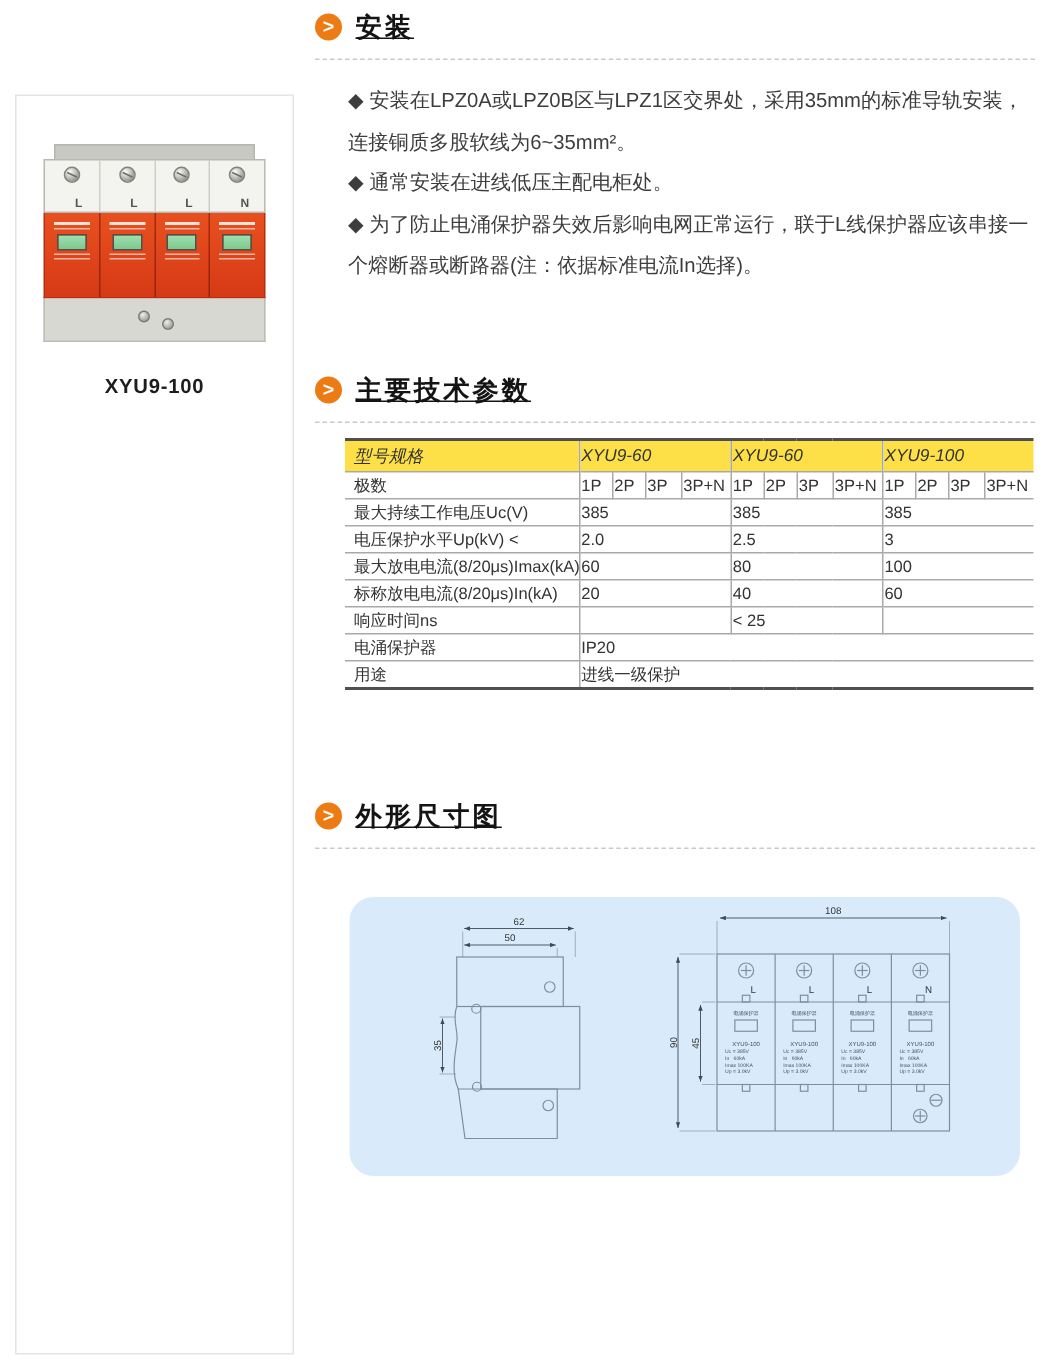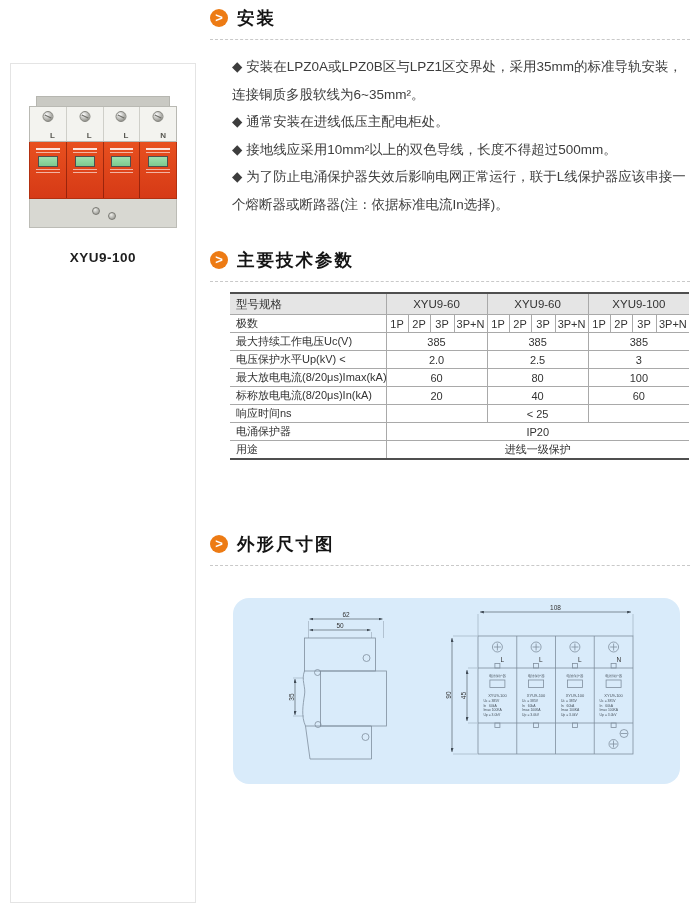--- a/index.html
+++ b/index.html
@@ -46,7 +46,7 @@
   .sec-header{display:flex;align-items:center;gap:9px;border-bottom:1px dashed #c9c9c9;padding-bottom:9px;}
   .sec-icon{width:18px;height:18px;border-radius:50%;background:#ED7B14;color:#fff;
     font-weight:bold;font-size:13px;line-height:18px;text-align:center;flex:0 0 18px;}
-  .sec-title{font-size:17.5px;font-weight:bold;color:#141414;letter-spacing:2px;}
+  .sec-title{font-size:17.5px;font-weight:bold;color:#141414;letter-spacing:2px;text-decoration:underline;}
 
   .bullets{margin:13px 0 0 22px;width:454px;font-size:13.5px;line-height:27.5px;color:#3d3d3d;}
   .bullets p{margin:0;}

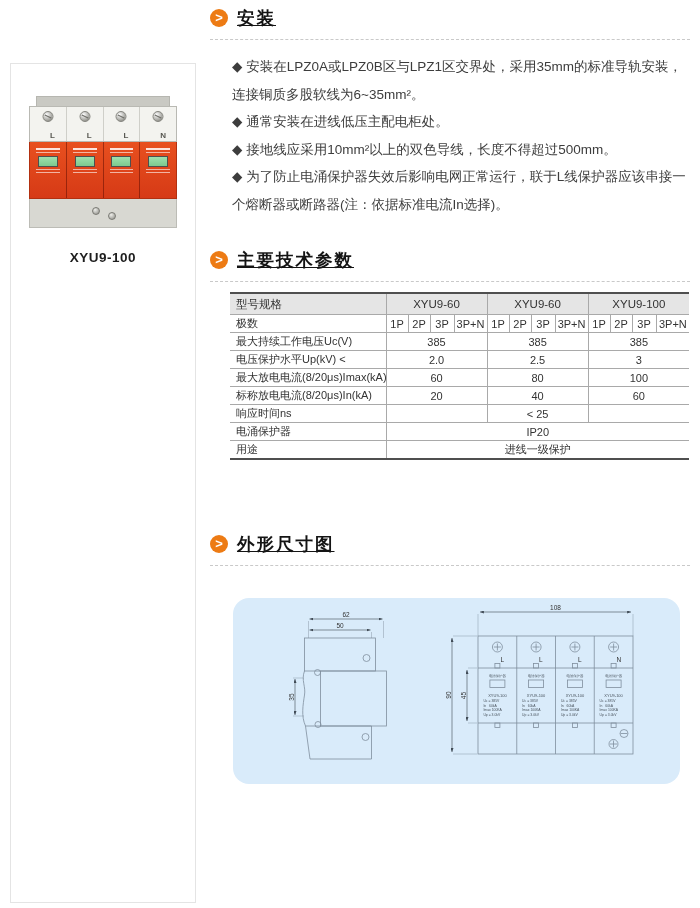--- a/index.html
+++ b/index.html
@@ -148,7 +148,6 @@
   <div class="bullets">
     <p>◆ 安装在LPZ0A或LPZ0B区与LPZ1区交界处，采用35mm的标准导轨安装，连接铜质多股软线为6~35mm²。</p>
     <p>◆ 通常安装在进线低压主配电柜处。</p>
-    <p>◆ 接地线应采用10mm²以上的双色导线，长度不得超过500mm。</p>
     <p>◆ 为了防止电涌保护器失效后影响电网正常运行，联于L线保护器应该串接一个熔断器或断路器(注：依据标准电流In选择)。</p>
   </div>
 </div>

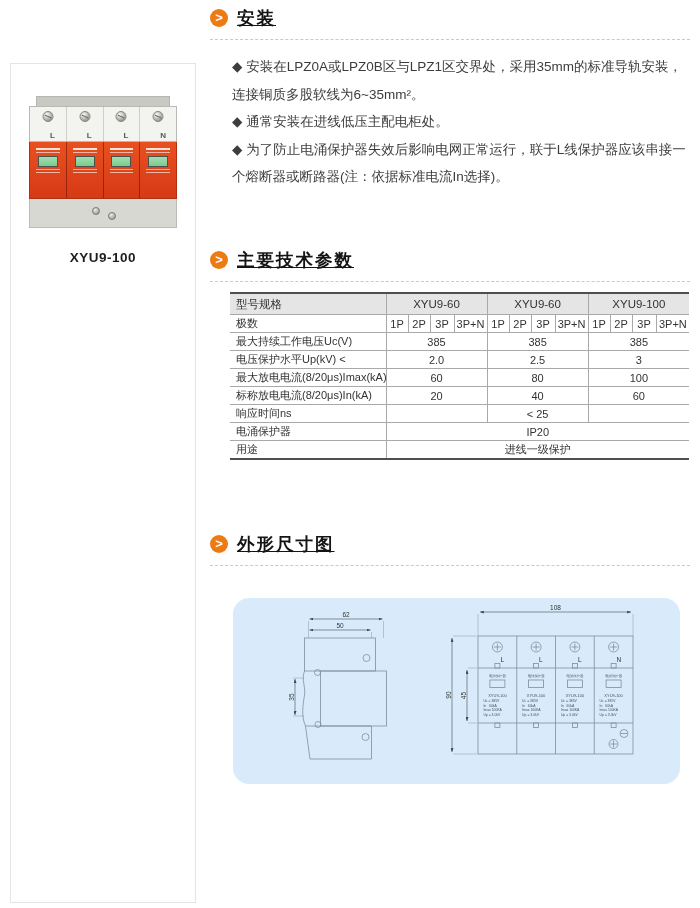--- a/index.html
+++ b/index.html
@@ -62,7 +62,7 @@
   .spec-table td.lbl{text-align:left;padding-left:6px;}
   .spec-table tr td:first-child{border-left:none;}
   .spec-table tr td:last-child{border-right:none;}
-  .spec-table tr.hd td{background:#e5e5e5;height:20px;font-size:11.5px;}
+  .spec-table tr.hd td{background:#fde047;height:20px;font-size:11.5px;font-style:italic;}
 
   
   .dim-panel{position:relative;margin:32px 0 0 23px;width:447px;height:186px;

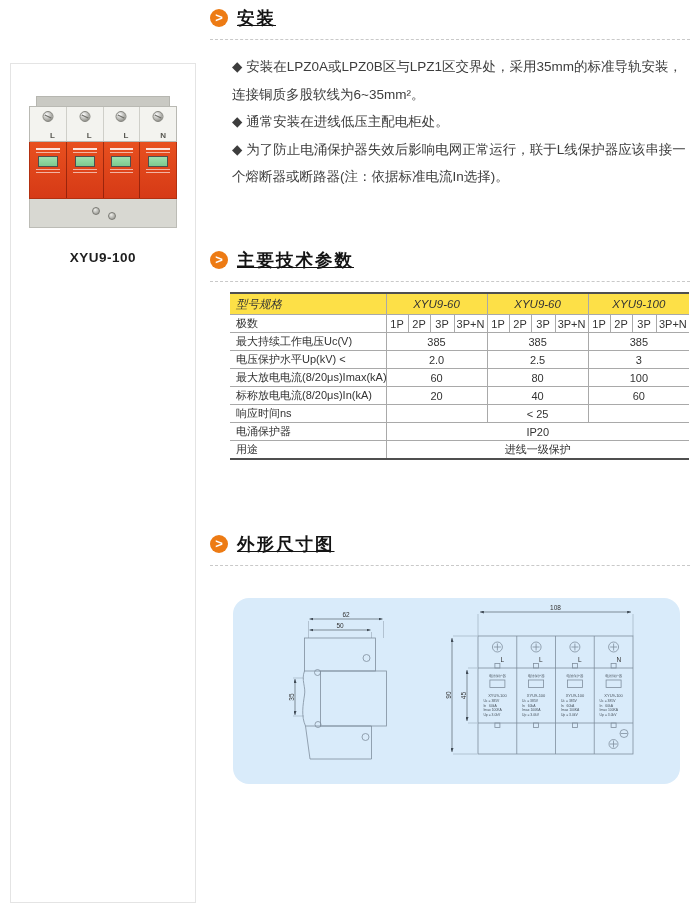--- a/index.html
+++ b/index.html
@@ -57,7 +57,7 @@
     font-size:11px;color:#333;
     border-top:2px solid #4f4f4f;border-bottom:2px solid #4f4f4f;
   }
-  .spec-table td{border:1px solid #a9a9a9;height:17px;text-align:center;padding:0 1px;
+  .spec-table td{border:1px solid #a9a9a9;height:17px;text-align:left;padding:0 1px;
     overflow:hidden;white-space:nowrap;}
   .spec-table td.lbl{text-align:left;padding-left:6px;}
   .spec-table tr td:first-child{border-left:none;}

